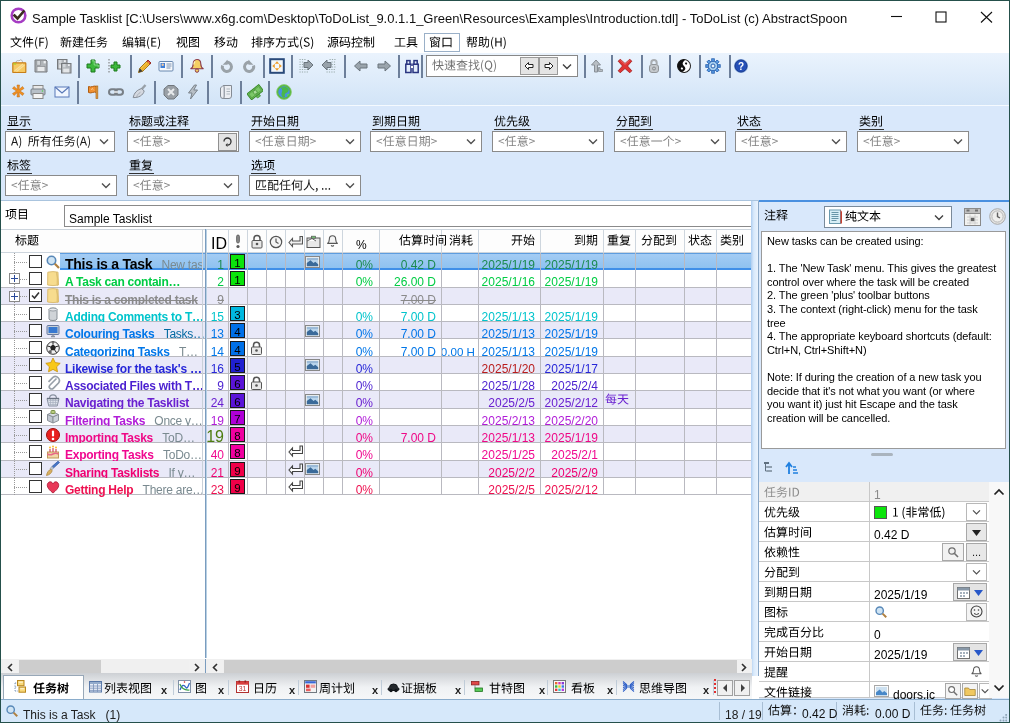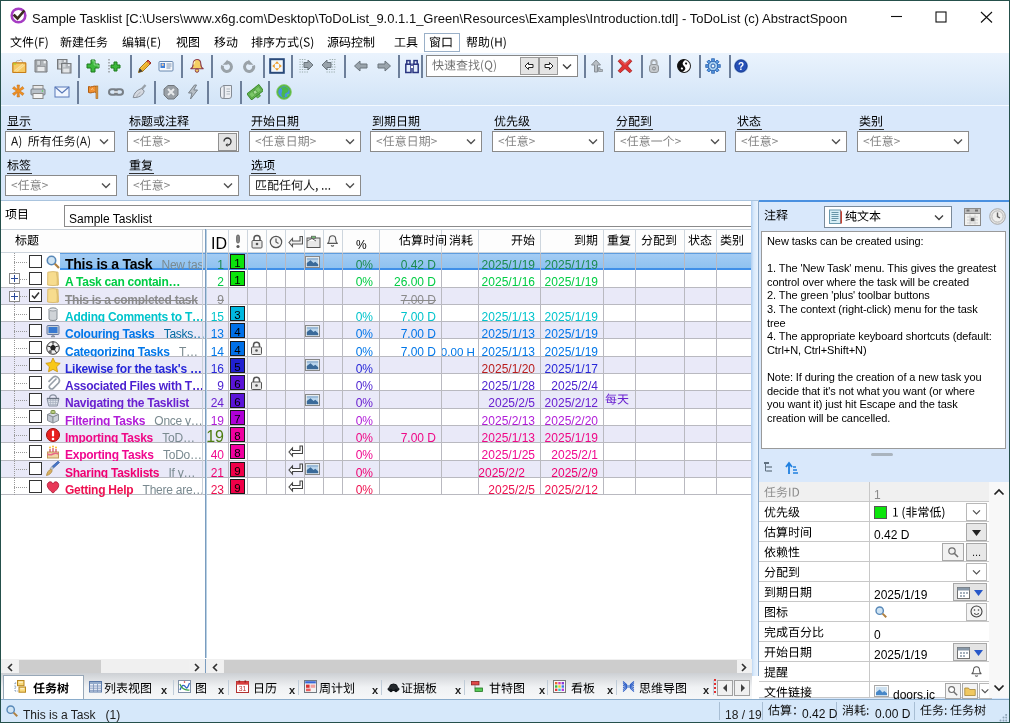--- a/index.html
+++ b/index.html
@@ -774,7 +774,7 @@
       <path d="M1.8 3 H13.2" stroke="#88a8cc" stroke-width="1.2"></path>
     </svg>
 <div class="ab" style="left:341px;top:461.6px;width:31px;text-align:right"><span style="font-size:12px;color:#f00070">0%</span></div>
-<div class="ab" style="left:467px;top:461.6px;width:57px;text-align:right"><span style="font-size:12px;color:#f00070">2025/2/2</span></div>
+<div class="ab" style="left:477px;top:461.6px;width:57px;text-align:right"><span style="font-size:12px;color:#f00070">2025/2/2</span></div>
 <div class="ab" style="left:539px;top:461.6px;width:58px;text-align:right"><span style="font-size:12px;color:#f00070">2025/2/9</span></div>
 <div class="ab" style="left:0;top:476.9px;width:751px;height:17.3px;background:#fff;border-bottom:1px solid #b9b9c0"></div>
 <div class="ab" style="left:13px;top:476.9px;width:1px;height:17.3px;background:repeating-linear-gradient(#999 0 1px,transparent 1px 2px)"></div>

